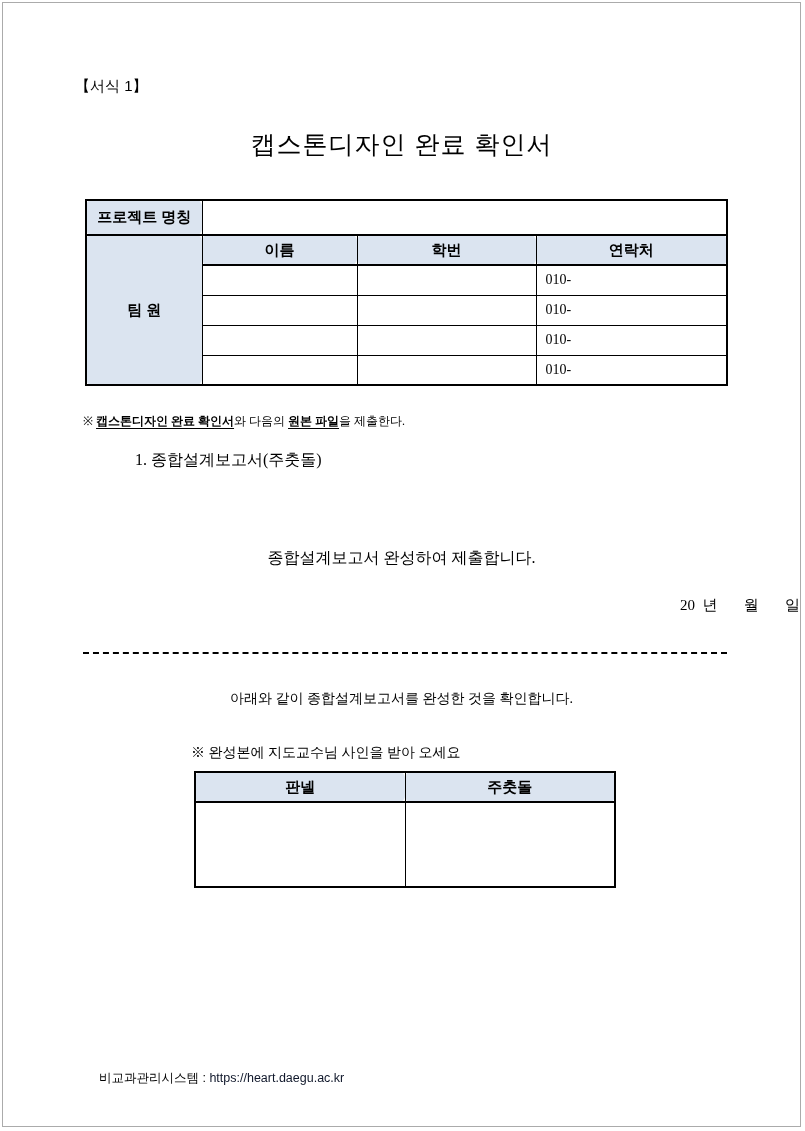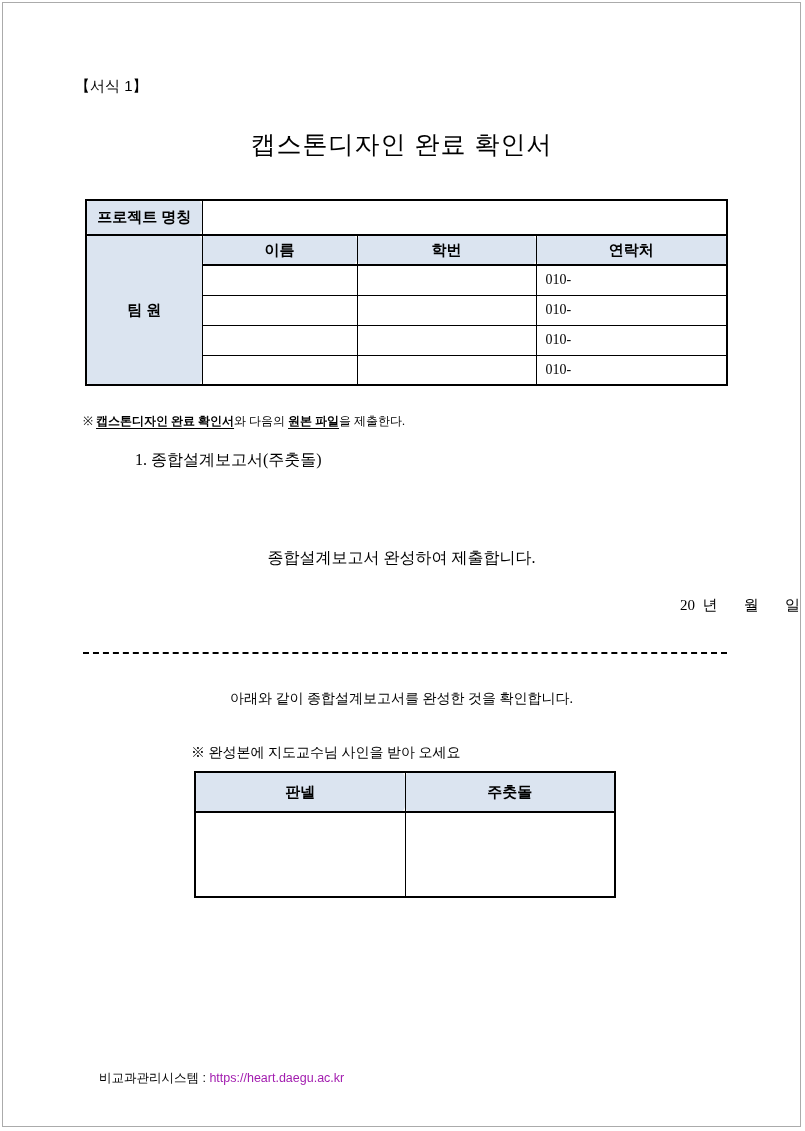--- a/index.html
+++ b/index.html
@@ -101,7 +101,7 @@
         <col style="width:210px">
       </colgroup>
     <tbody>
-      <tr class="thick" style="height:40px;">
+      <tr class="thick" style="height:30px;">
         <td class="hdr">판넬</td>
         <td class="hdr">주춧돌</td>
       </tr>

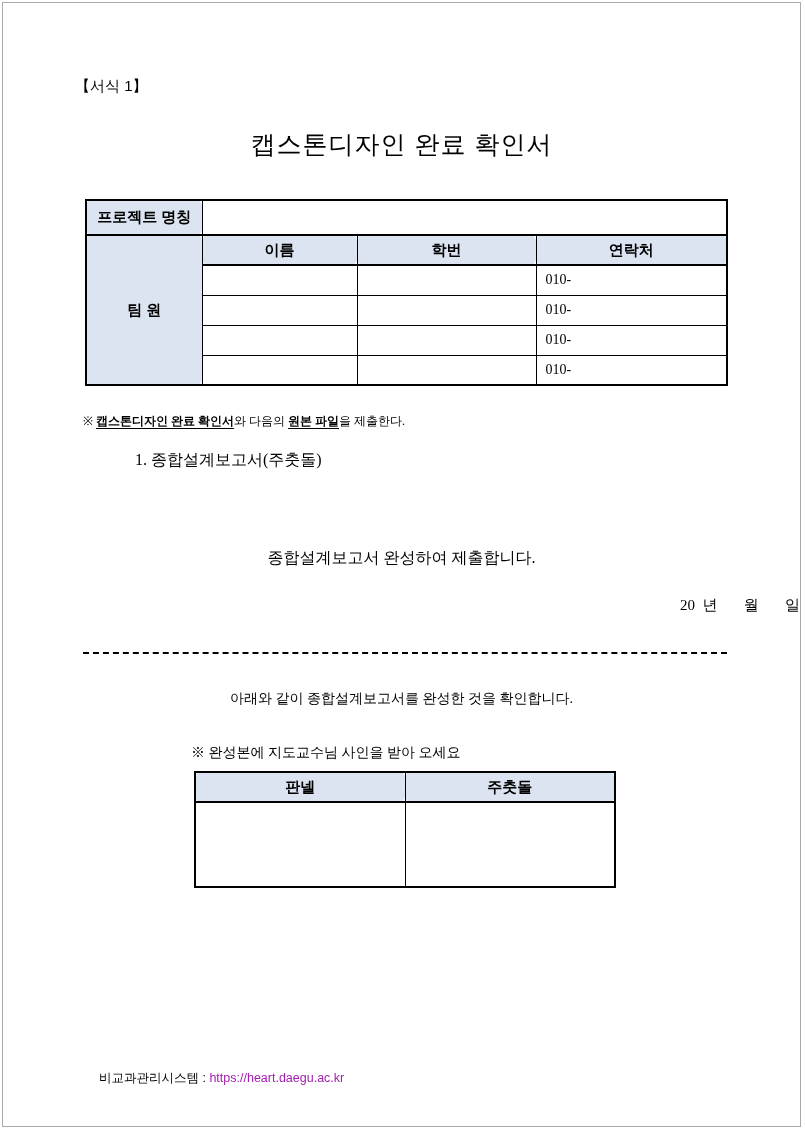--- a/index.html
+++ b/index.html
@@ -30,7 +30,7 @@
   .department{top:966px;font-size:27px;font-weight:bold;letter-spacing:1px;}
   .footer1{left:76px;top:1045px;font-size:12.5px;font-family:"Liberation Sans","DejaVu Sans",sans-serif;}
   .footer2{left:96px;top:1067px;font-size:12.5px;font-family:"Liberation Sans","DejaVu Sans",sans-serif;}
-  .url{color:#a21caf;text-decoration:none;}
+  .url{color:#0f172a;text-decoration:none;}
 </style>
 </head>
 <body>

